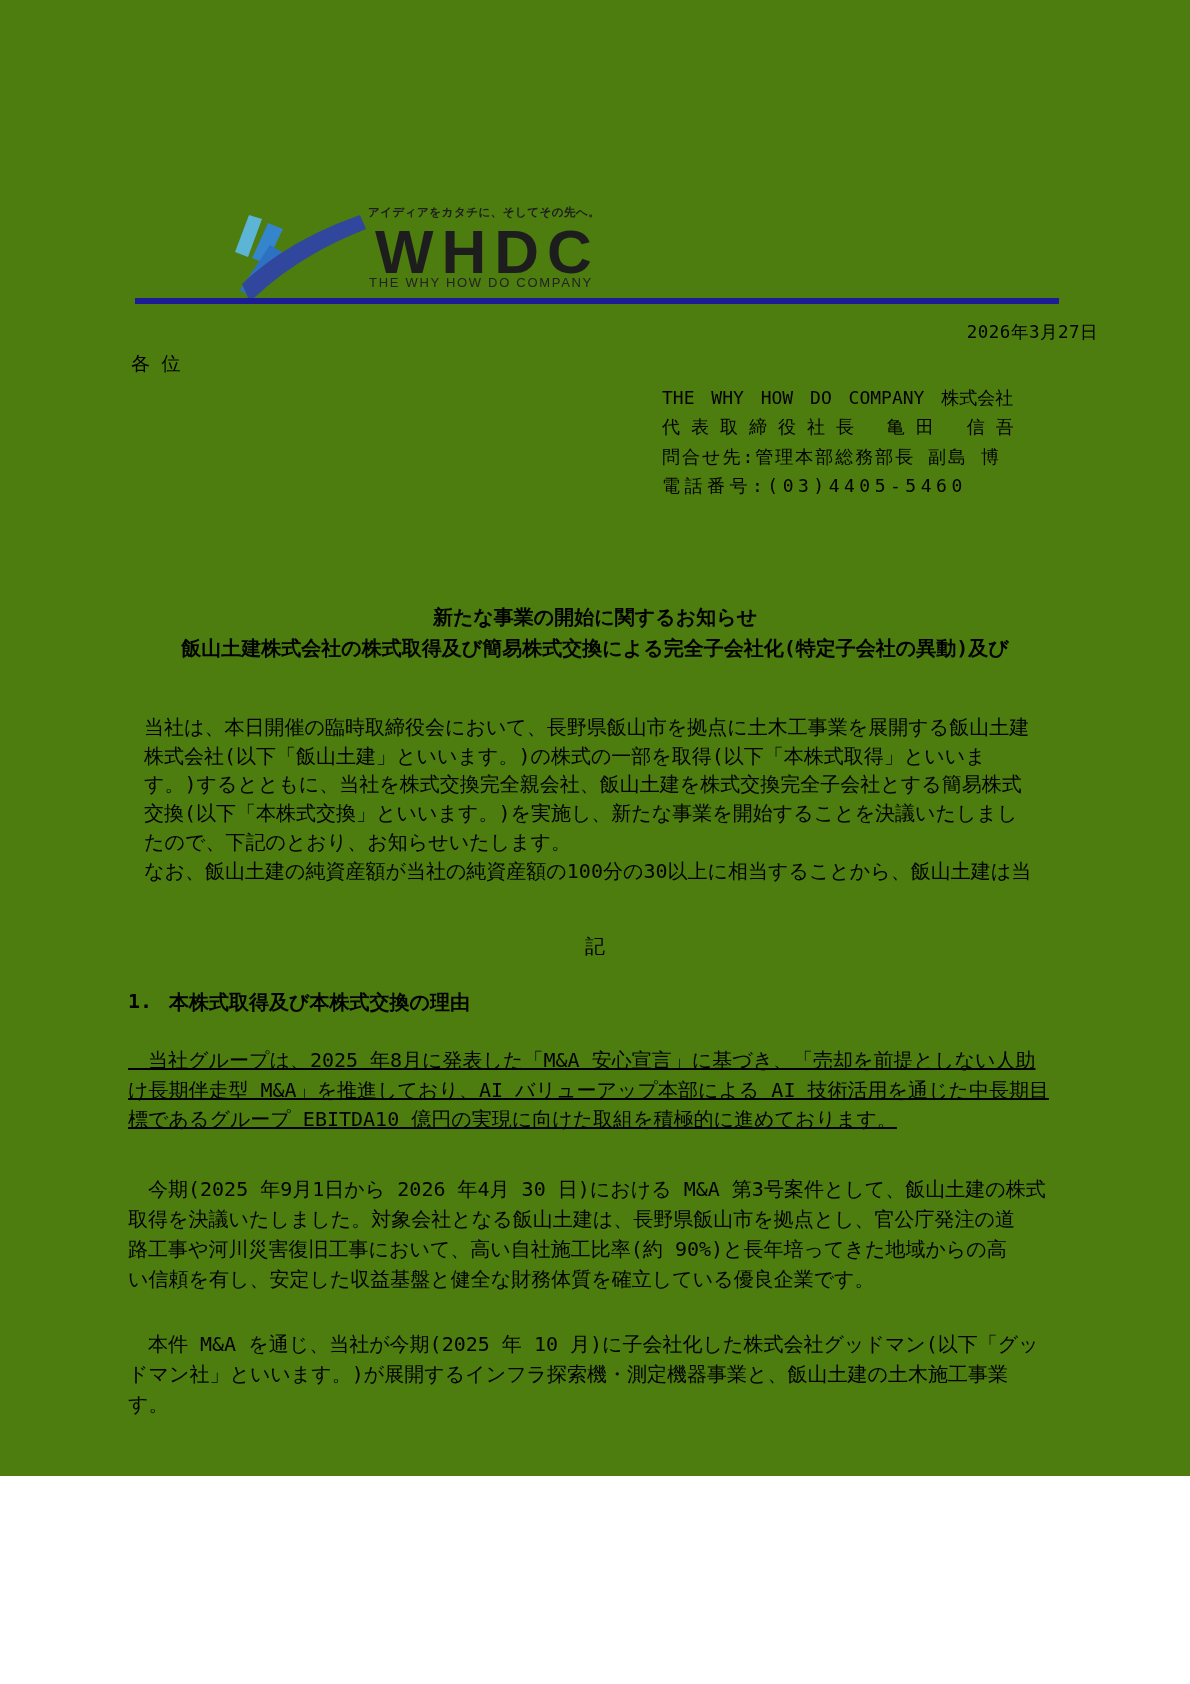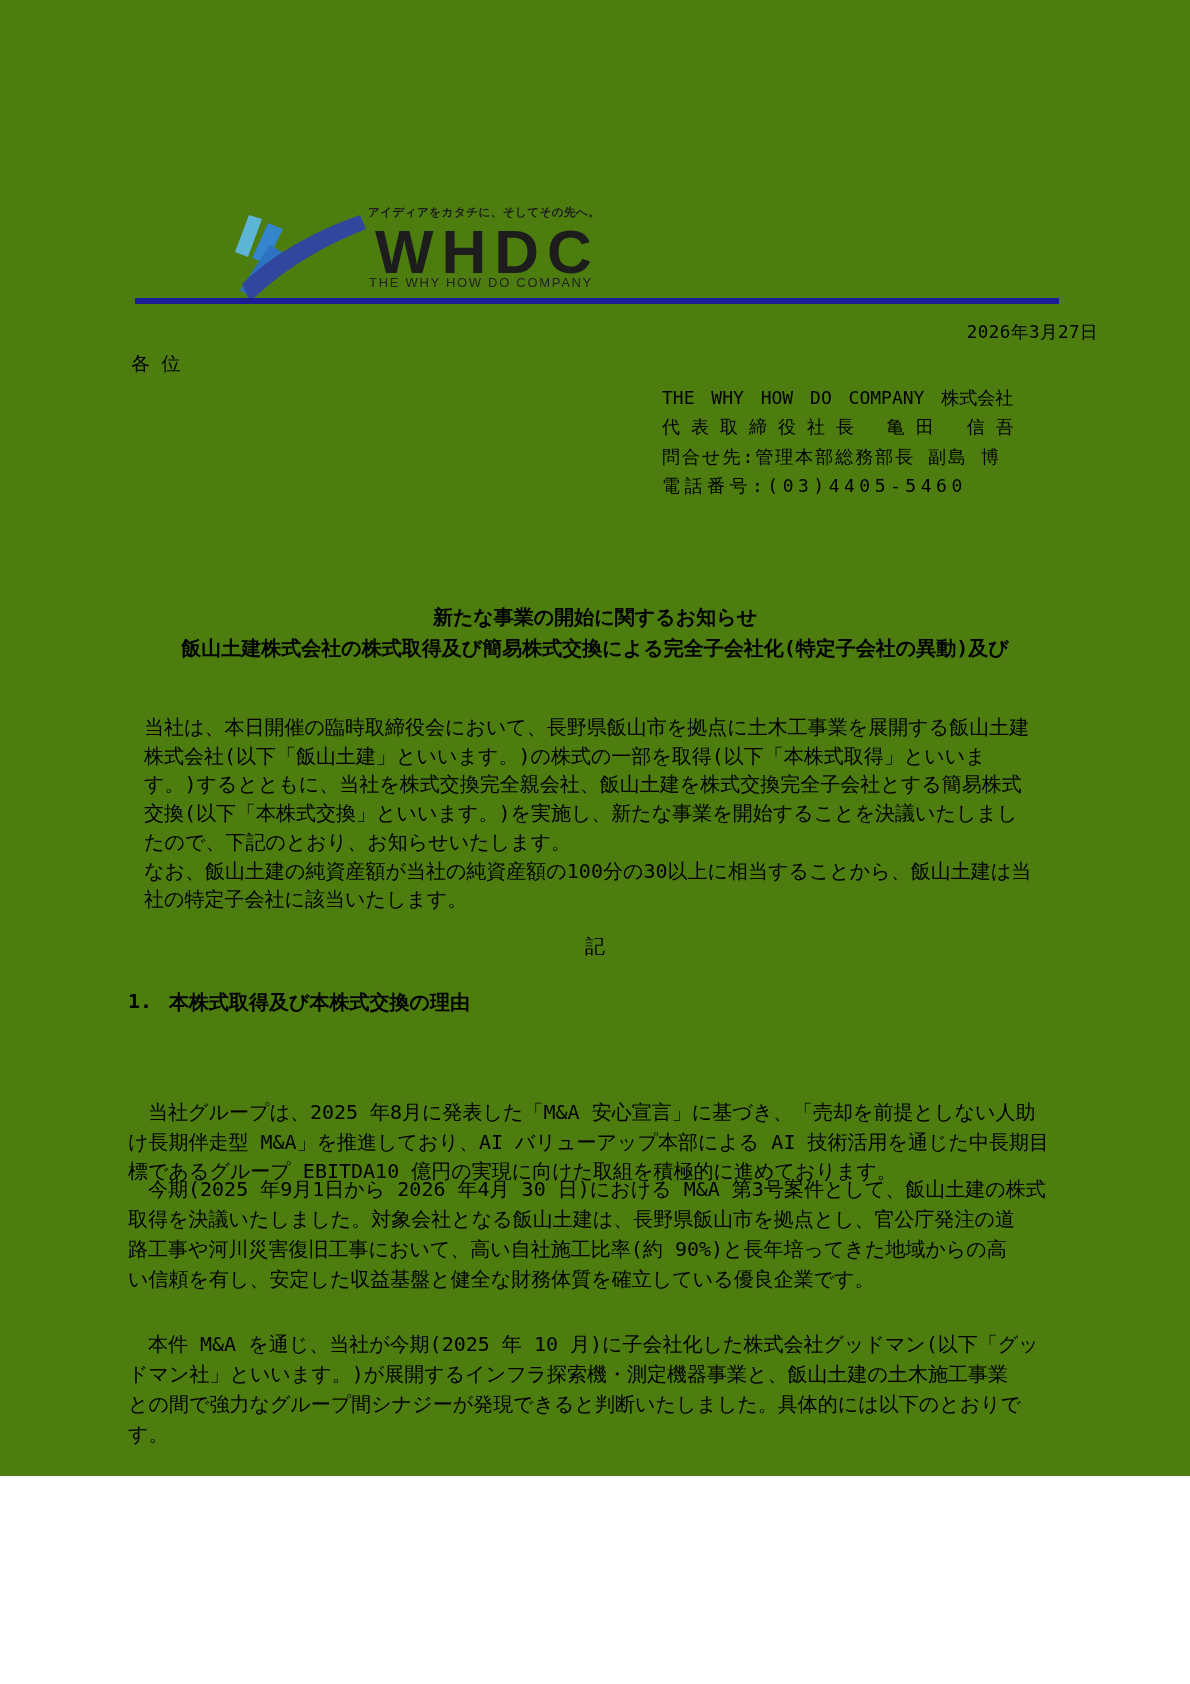--- a/index.html
+++ b/index.html
@@ -103,7 +103,6 @@
       <div class="line">交換(以下「本株式交換」といいます。)を実施し、新たな事業を開始することを決議いたしまし</div>
       <div class="line">たので、下記のとおり、お知らせいたします。</div>
       <div class="line">なお、飯山土建の純資産額が当社の純資産額の100分の30以上に相当することから、飯山土建は当</div>
-      <div class="line">社の特定子会社に該当いたします。</div>
     </div>
 
   <div class="abs ki">記</div>

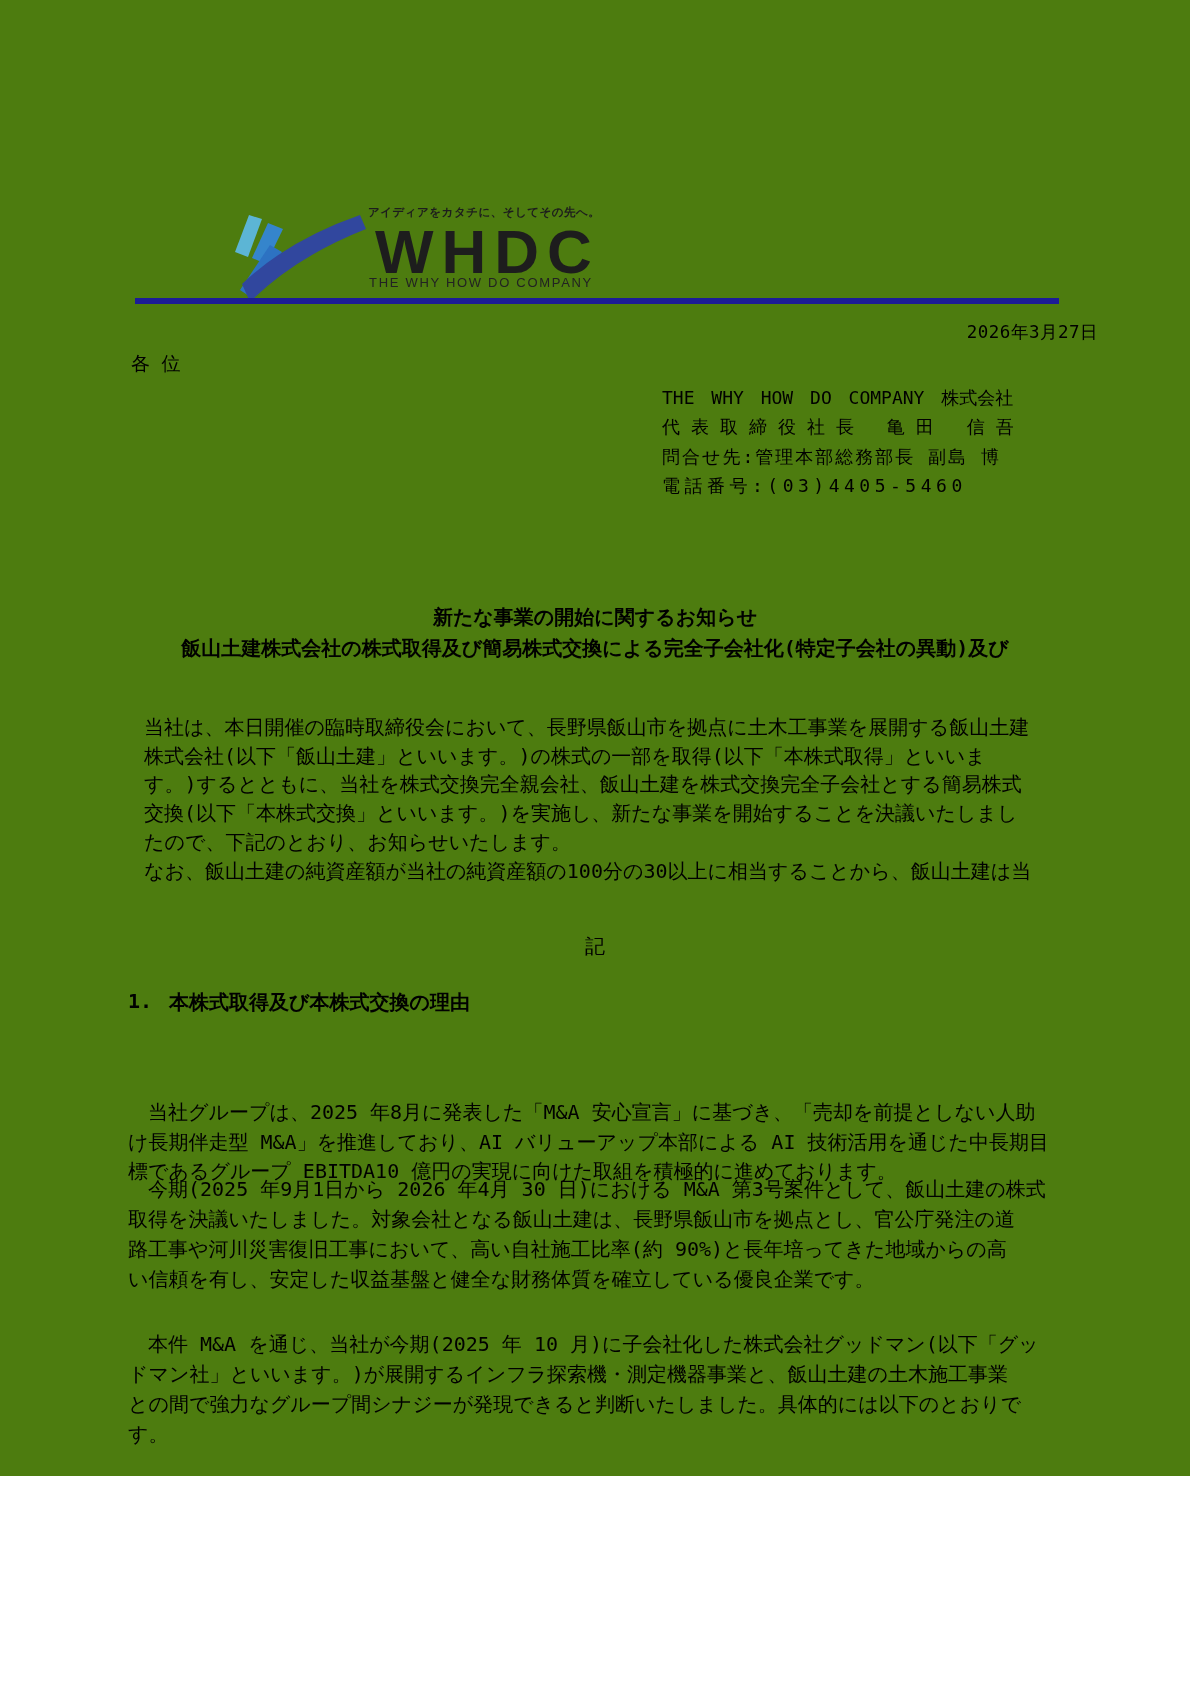--- a/index.html
+++ b/index.html
@@ -53,7 +53,7 @@
   .ki{left:130px;top:933px;width:930px;text-align:center;font-size:20px;}
   .section-heading{left:128px;top:989px;font-size:20px;font-weight:bold;display:flex;}
   .section-heading .num{margin-right:17px;}
-  .p1{top:1098px;line-height:29.5px;}
+  .p1{top:1046px;line-height:29.5px;text-decoration:underline;}
   .p2{top:1174px;line-height:30px;}
   .p3{top:1329px;line-height:30px;}
   .item1{left:150px;top:1474px;font-size:20px;white-space:pre;}

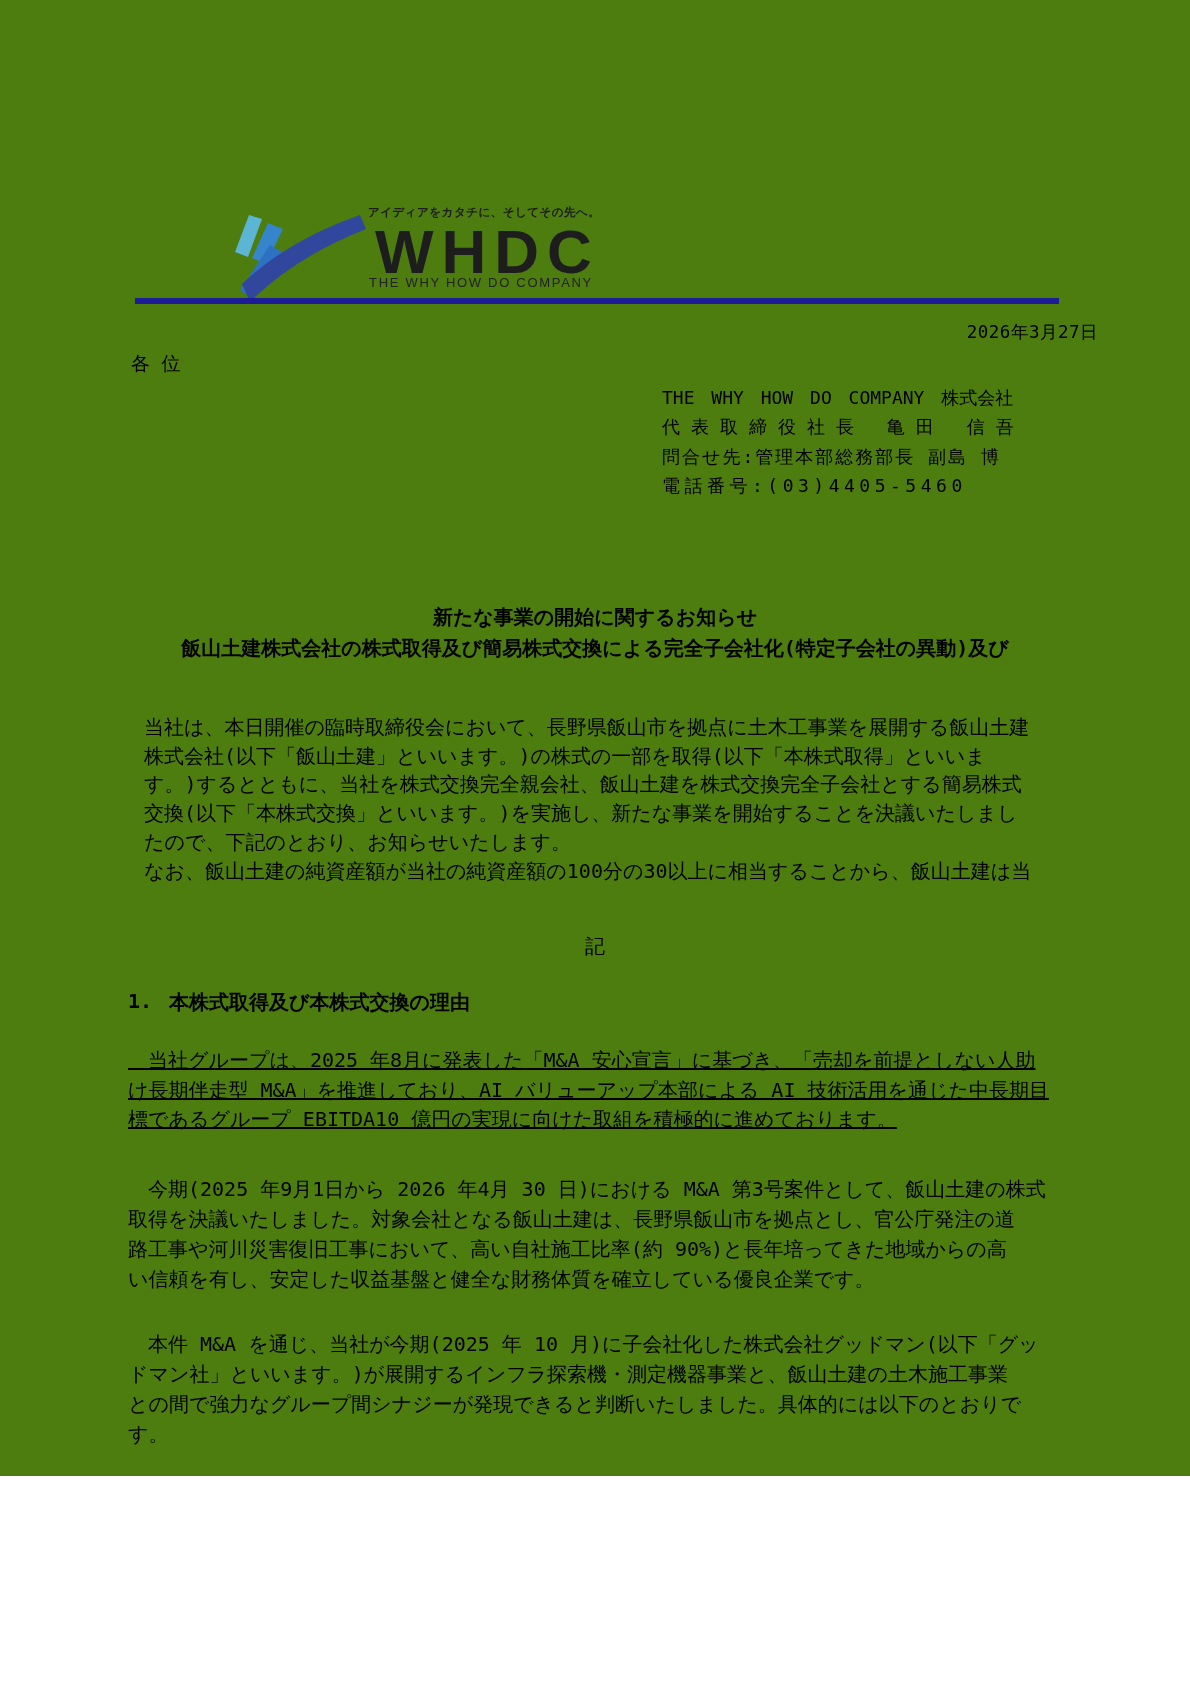--- a/index.html
+++ b/index.html
@@ -128,7 +128,6 @@
   <div class="abs para p3">
       <div class="line">　本件 M&amp;A を通じ、当社が今期(2025 年 10 月)に子会社化した株式会社グッドマン(以下「グッ</div>
       <div class="line">ドマン社」といいます。)が展開するインフラ探索機・測定機器事業と、飯山土建の土木施工事業</div>
-      <div class="line">との間で強力なグループ間シナジーが発現できると判断いたしました。具体的には以下のとおりで</div>
       <div class="line">す。</div>
     </div>
 

